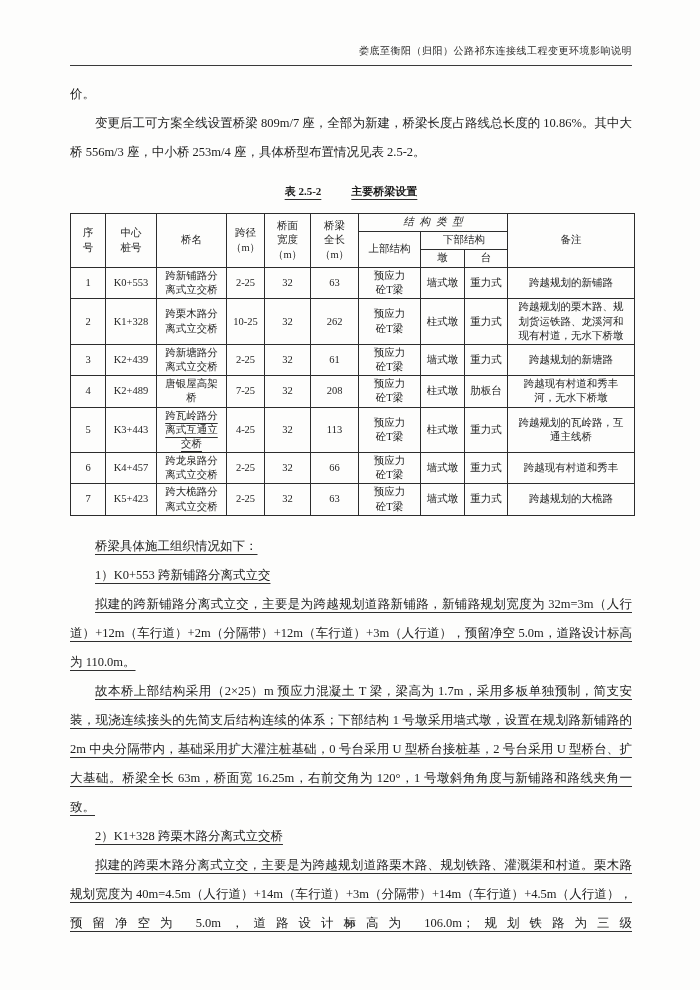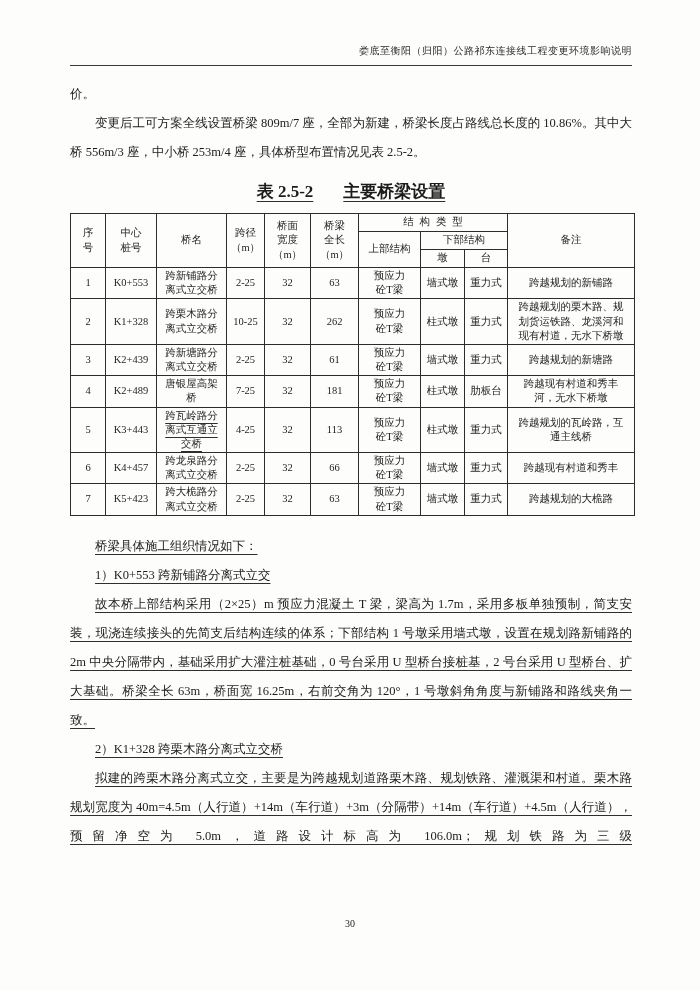--- a/index.html
+++ b/index.html
@@ -20,7 +20,7 @@
      text-decoration-color:#2f2f2f;text-decoration-skip-ink:none;}
   .justify-last{text-align-last:justify;}
   .tbl-title{
-    text-align:center;font-size:17px;margin:10px 0 7px;font-weight:bold;
+    text-align:center;font-size:11px;margin:10px 0 7px;font-weight:bold;
   }
   .tbl-title .gap{padding-left:30px;}
   table.tbl{

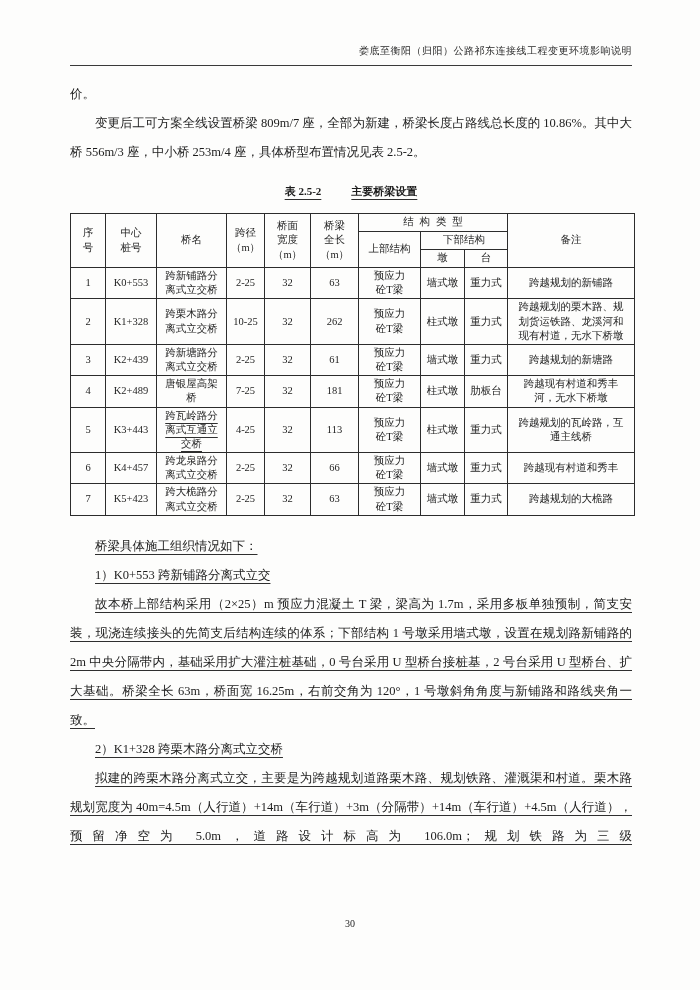--- a/index.html
+++ b/index.html
@@ -32,7 +32,7 @@
     line-height:1.35;font-weight:normal;color:#1e1e1e;
   }
   .pl{white-space:pre-line;}
-  .th-struct{letter-spacing:.55em;text-indent:.55em;}
+  .th-struct{letter-spacing:.55em;text-indent:.55em;font-style:italic;}
   .hrow th{height:15px;}
   .page-num{position:absolute;left:0;right:0;top:918px;text-align:center;font-size:10px;color:#222;}
 </style>

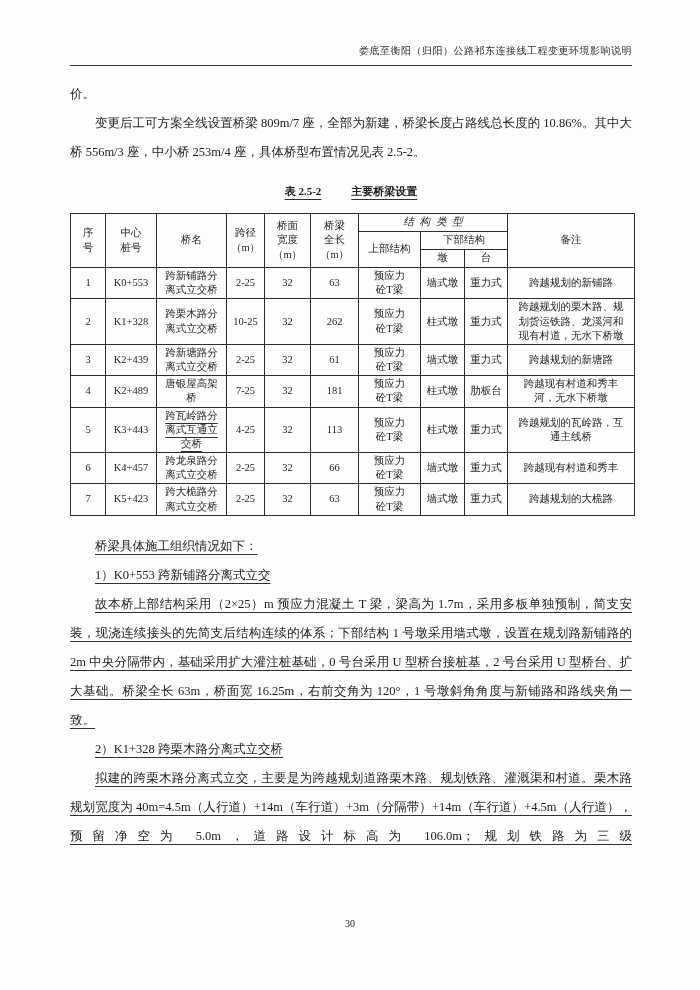--- a/index.html
+++ b/index.html
@@ -145,7 +145,7 @@
 桥</td>
         <td>7-25</td>
         <td>32</td>
-        <td>181</td>
+        <td>208</td>
         <td class="pl">预应力
 砼T梁</td>
         <td>柱式墩</td>

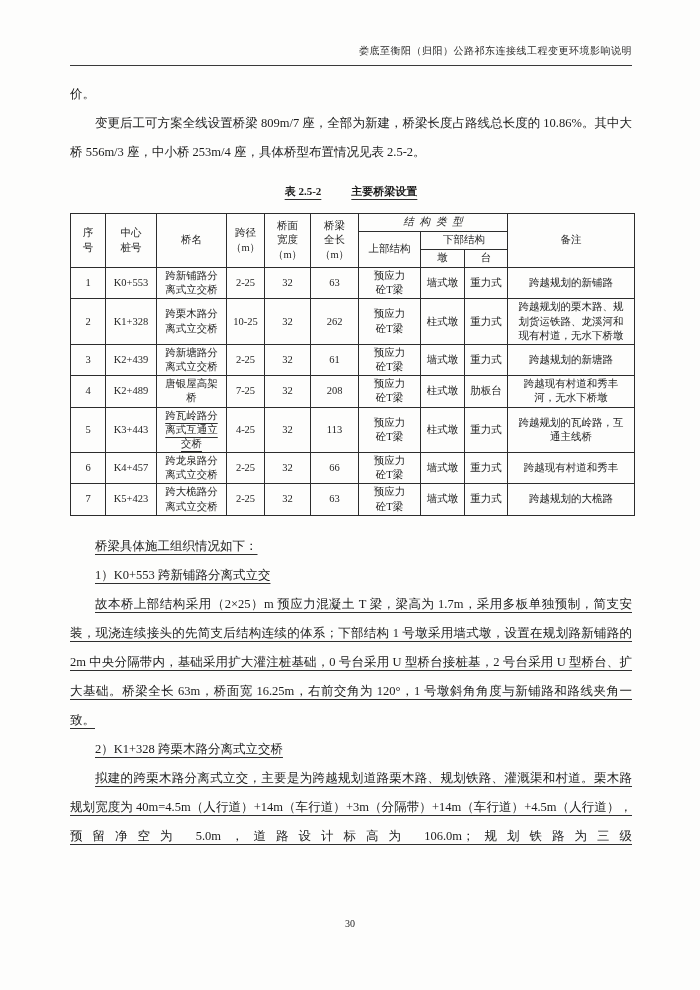--- a/index.html
+++ b/index.html
@@ -202,6 +202,7 @@
 
     <p class="para mt u" style="margin-top:16px">桥梁具体施工组织情况如下：</p>
     <p class="para u">1）K0+553 跨新铺路分离式立交</p>
+    <p class="para u">拟建的跨新铺路分离式立交，主要是为跨越规划道路新铺路，新铺路规划宽度为 32m=3m（人行道）+12m（车行道）+2m（分隔带）+12m（车行道）+3m（人行道），预留净空 5.0m，道路设计标高为 110.0m。</p>
     <p class="para u">故本桥上部结构采用（2×25）m 预应力混凝土 T 梁，梁高为 1.7m，采用多板单独预制，简支安装，现浇连续接头的先简支后结构连续的体系；下部结构 1 号墩采用墙式墩，设置在规划路新铺路的 2m 中央分隔带内，基础采用扩大灌注桩基础，0 号台采用 U 型桥台接桩基，2 号台采用 U 型桥台、扩大基础。桥梁全长 63m，桥面宽 16.25m，右前交角为 120°，1 号墩斜角角度与新铺路和路线夹角一致。</p>
     <p class="para u">2）K1+328 跨栗木路分离式立交桥</p>
     <p class="para u justify-last">拟建的跨栗木路分离式立交，主要是为跨越规划道路栗木路、规划铁路、灌溉渠和村道。栗木路规划宽度为 40m=4.5m（人行道）+14m（车行道）+3m（分隔带）+14m（车行道）+4.5m（人行道），预留净空为 5.0m，道路设计标高为 106.0m；规划铁路为三级</p>

